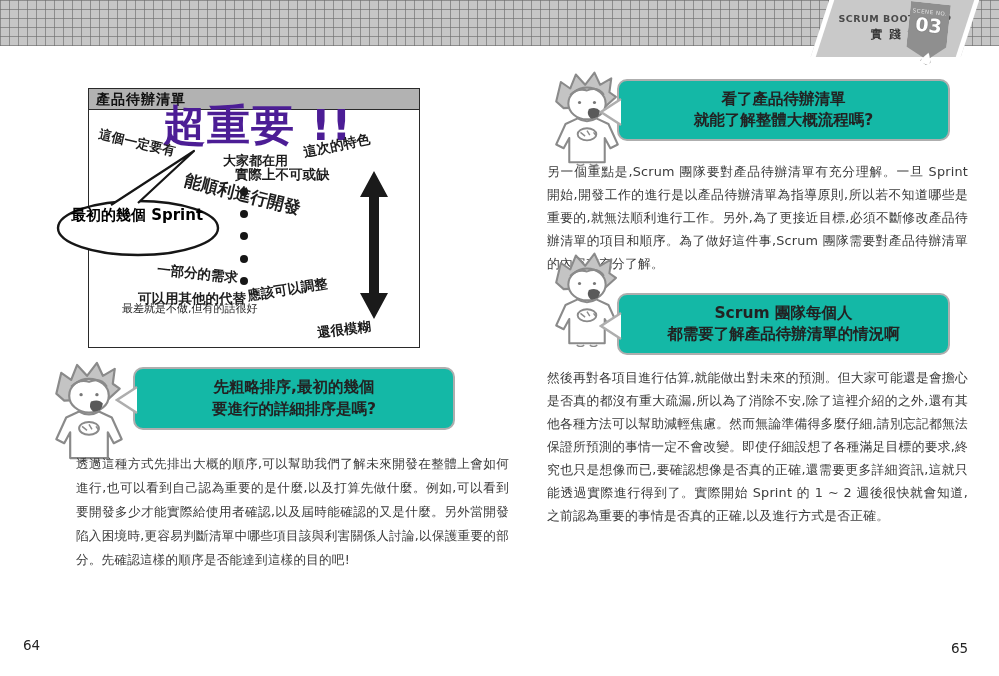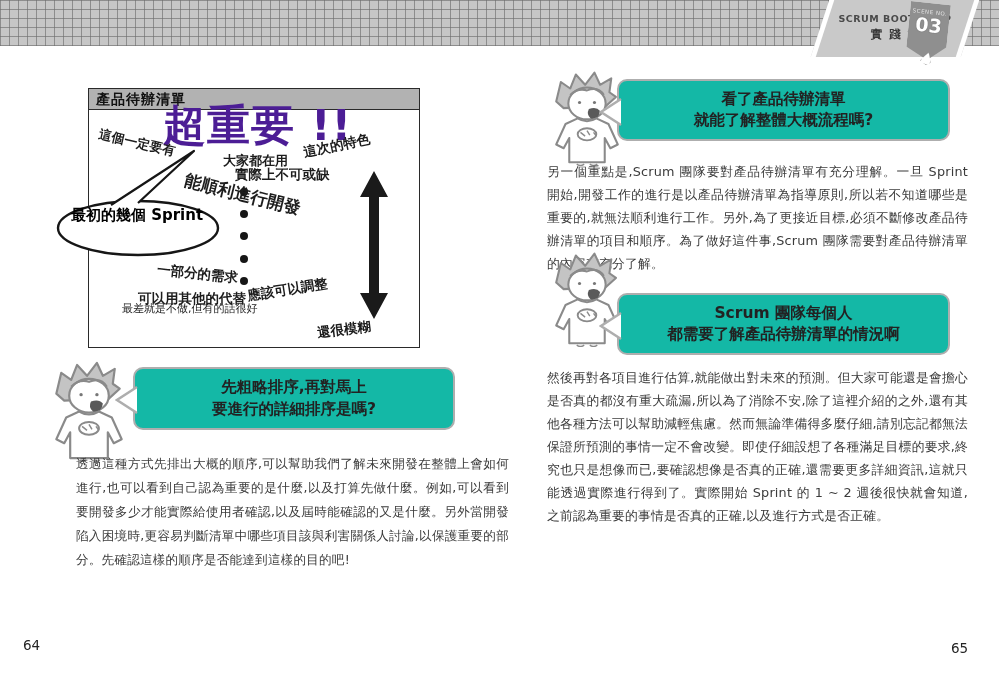--- a/index.html
+++ b/index.html
@@ -153,7 +153,7 @@
     <svg class="bubble-tail" viewBox="0 0 24 30">
         <use href="#tail"></use>
       </svg>
-    <div>先粗略排序,再對馬上</div>
+    <div>先粗略排序,最初的幾個</div>
     <div>要進行的詳細排序是嗎?</div>
   </div>
   <p class="bodytext body-left">透過這種方式先排出大概的順序,可以幫助我們了解未來開發在整體上會如何進行,也可以看到自己認為重要的是什麼,以及打算先做什麼。例如,可以看到要開發多少才能實際給使用者確認,以及屆時能確認的又是什麼。另外當開發陷入困境時,更容易判斷清單中哪些項目該與利害關係人討論,以保護重要的部分。先確認這樣的順序是否能達到這樣的目的吧!</p>

